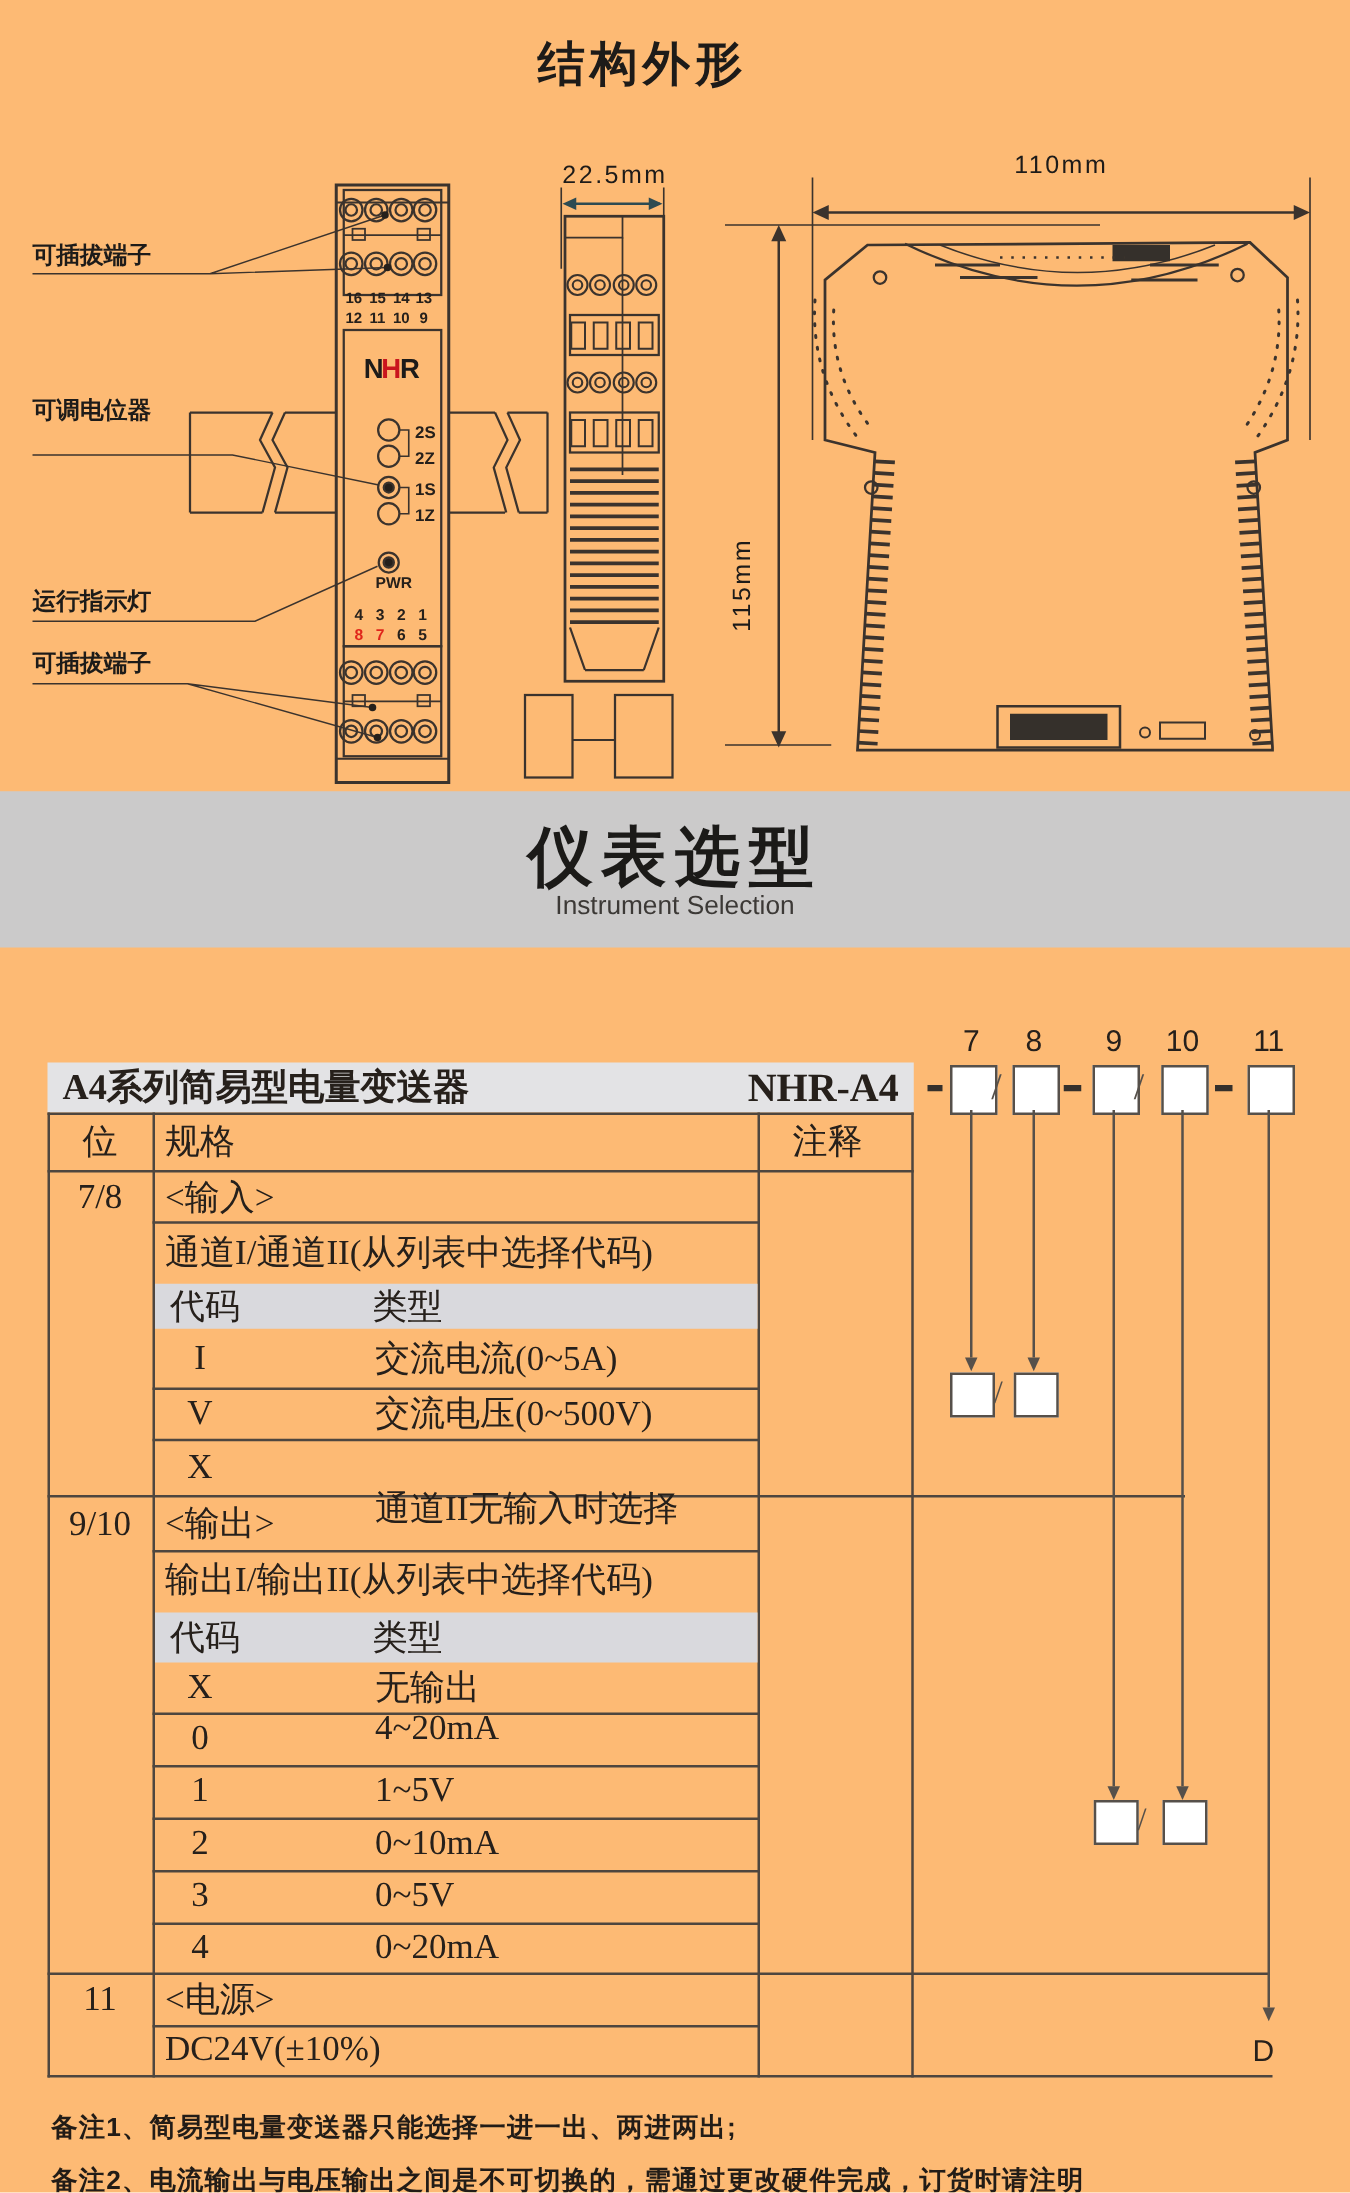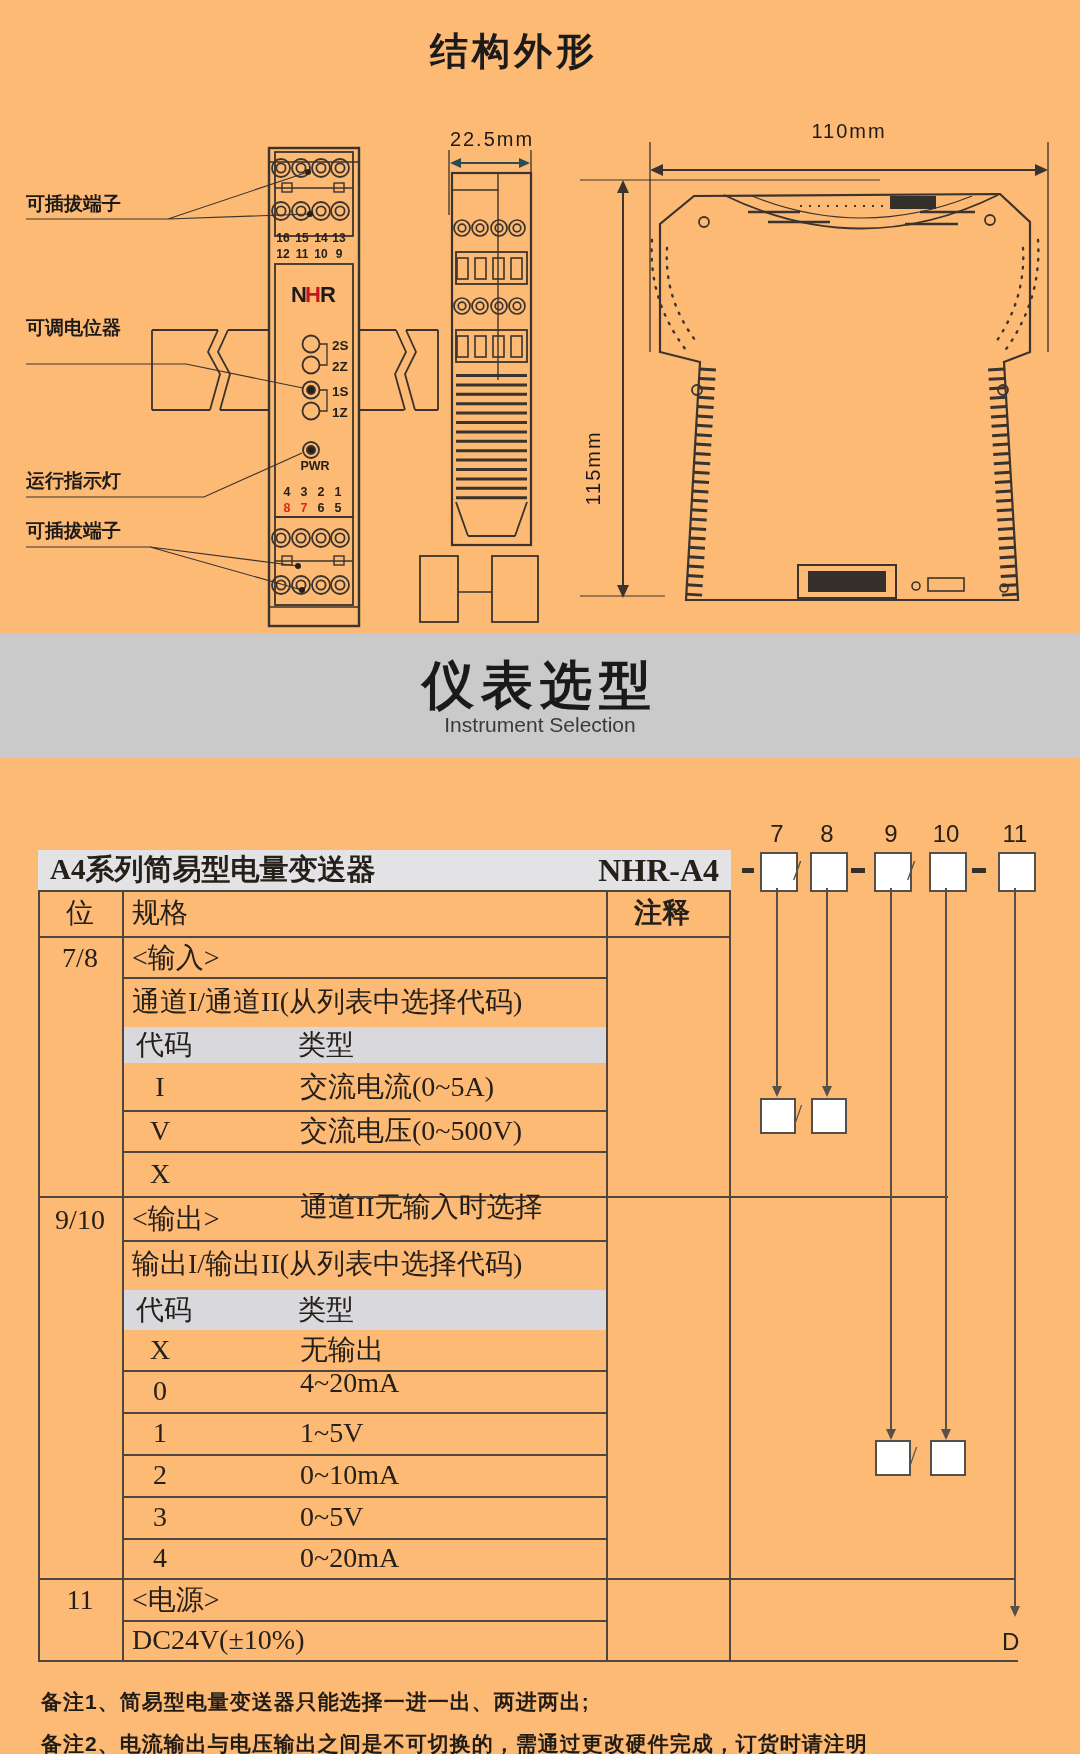--- a/index.html
+++ b/index.html
@@ -343,7 +343,7 @@
 
   <div class="cell center" style="left:38px;top:890px;width:84px;height:46px;">位</div>
   <div class="cell" style="left:132px;top:890px;width:300px;height:46px;">规格</div>
-  <div class="cell center" style="left:606px;top:890px;width:112px;height:46px;font-weight:bold;">注释</div>
+  <div class="cell center" style="left:606px;top:890px;width:112px;height:46px;">注释</div>
 
   <div class="cell center" style="left:38px;top:938px;width:84px;height:40px;">7/8</div>
   <div class="cell" style="left:132px;top:977px;width:470px;height:50px;">通道I/通道II(从列表中选择代码)</div>

